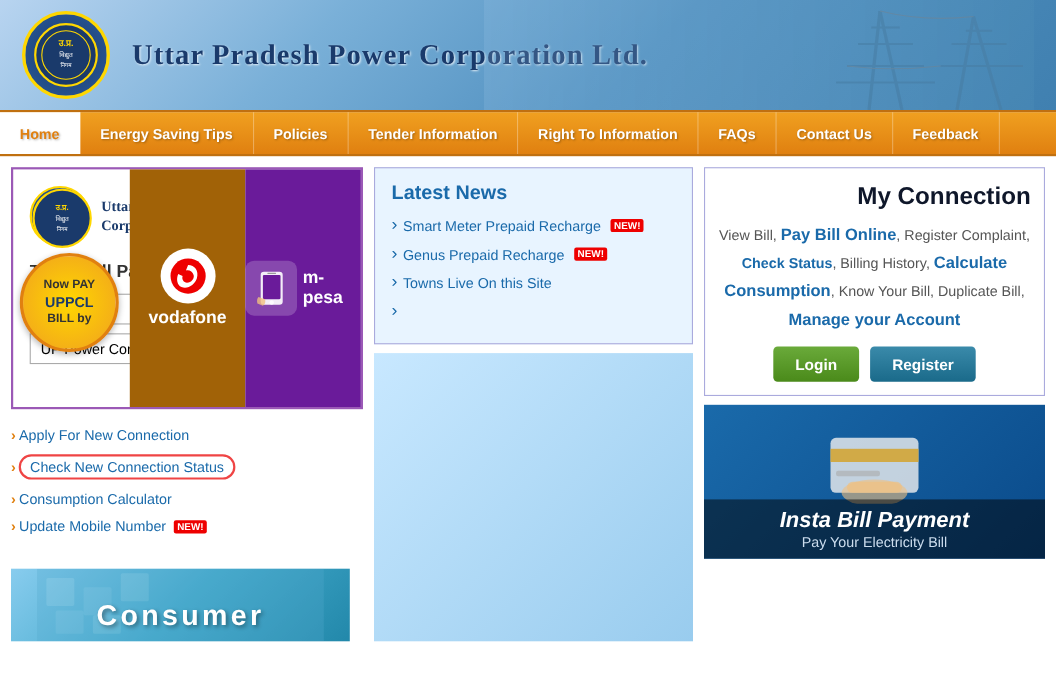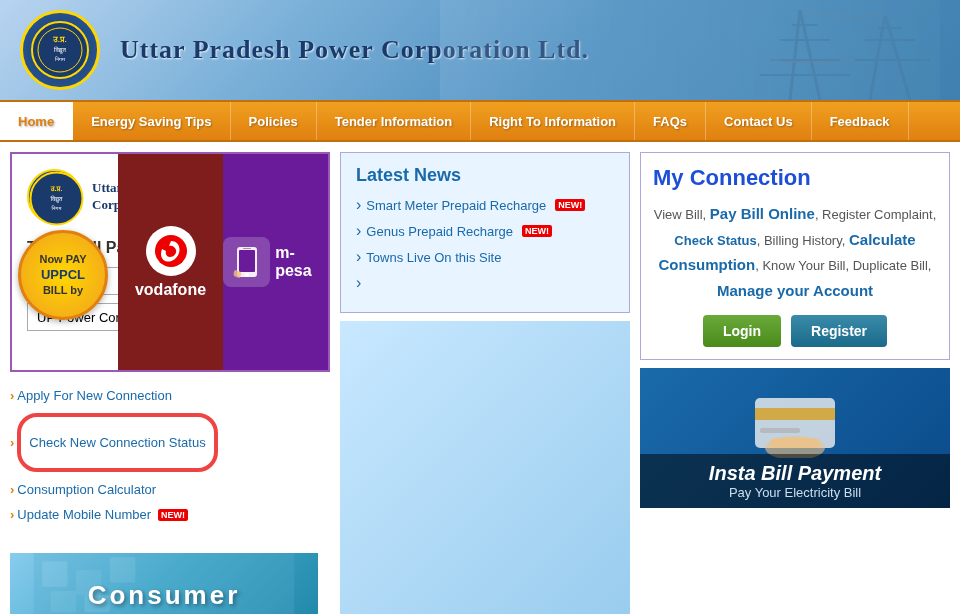--- a/index.html
+++ b/index.html
@@ -304,8 +304,8 @@
     .my-connection-title {
       font-size: 22px;
       font-weight: bold;
-      color: #1d4ed8;
-      text-align: left;
+      color: #0f172a;
+      text-align: right;
       margin-bottom: 10px;
     }
     .my-connection-text {

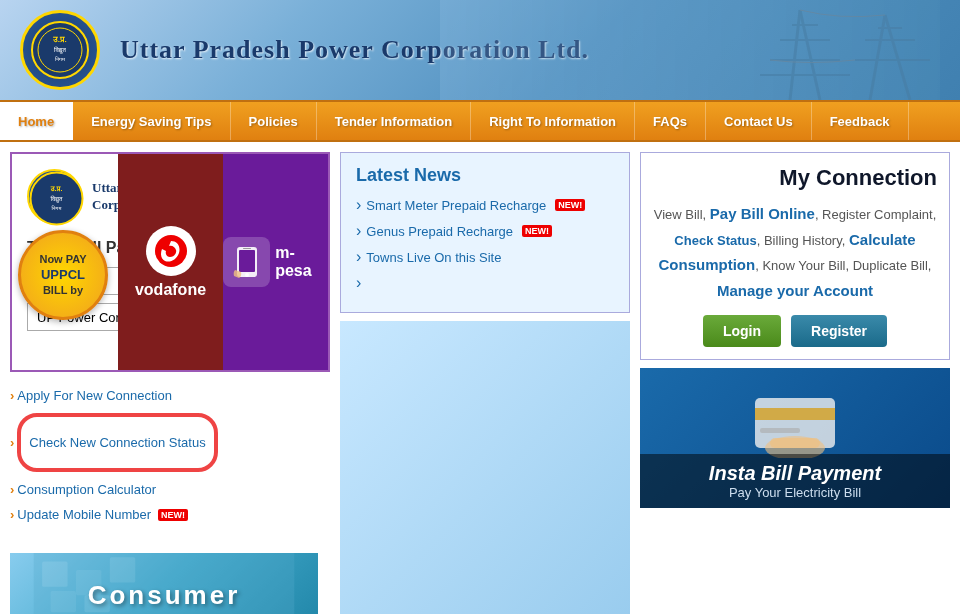--- a/index.html
+++ b/index.html
@@ -162,7 +162,7 @@
       display: flex;
     }
     .vodafone-box {
-      background: #7f1d1d;
+      background: #a16207;
       flex: 1;
       display: flex;
       flex-direction: column;

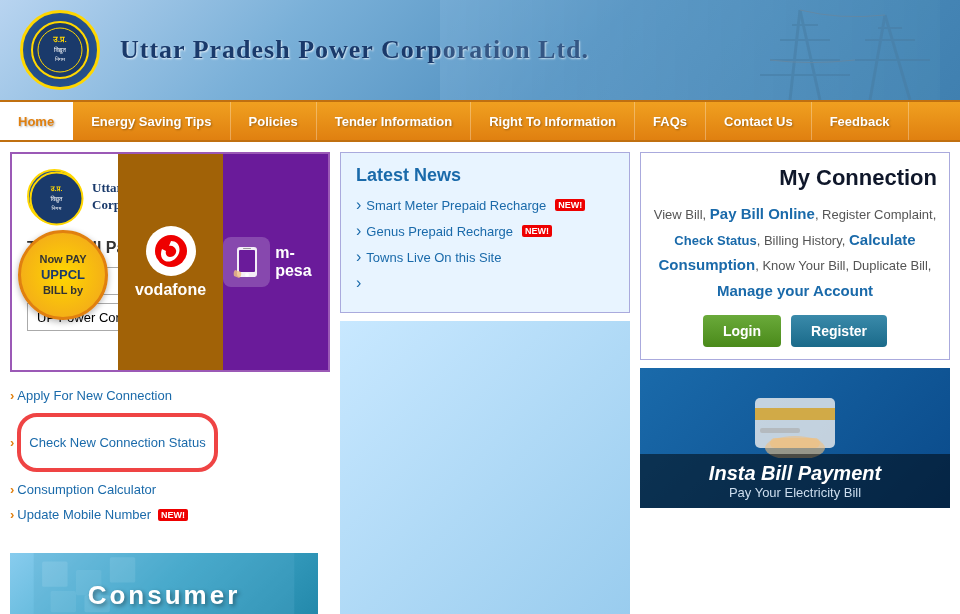--- a/index.html
+++ b/index.html
@@ -270,9 +270,9 @@
       font-weight: bold;
     }
     .check-connection-circled {
-      border: 4px solid #ef4444;
+      border: 2px solid #ef4444;
       border-radius: 20px;
-      padding: 18px 8px;
+      padding: 2px 8px;
       display: inline-flex;
       align-items: flex-end;
     }

